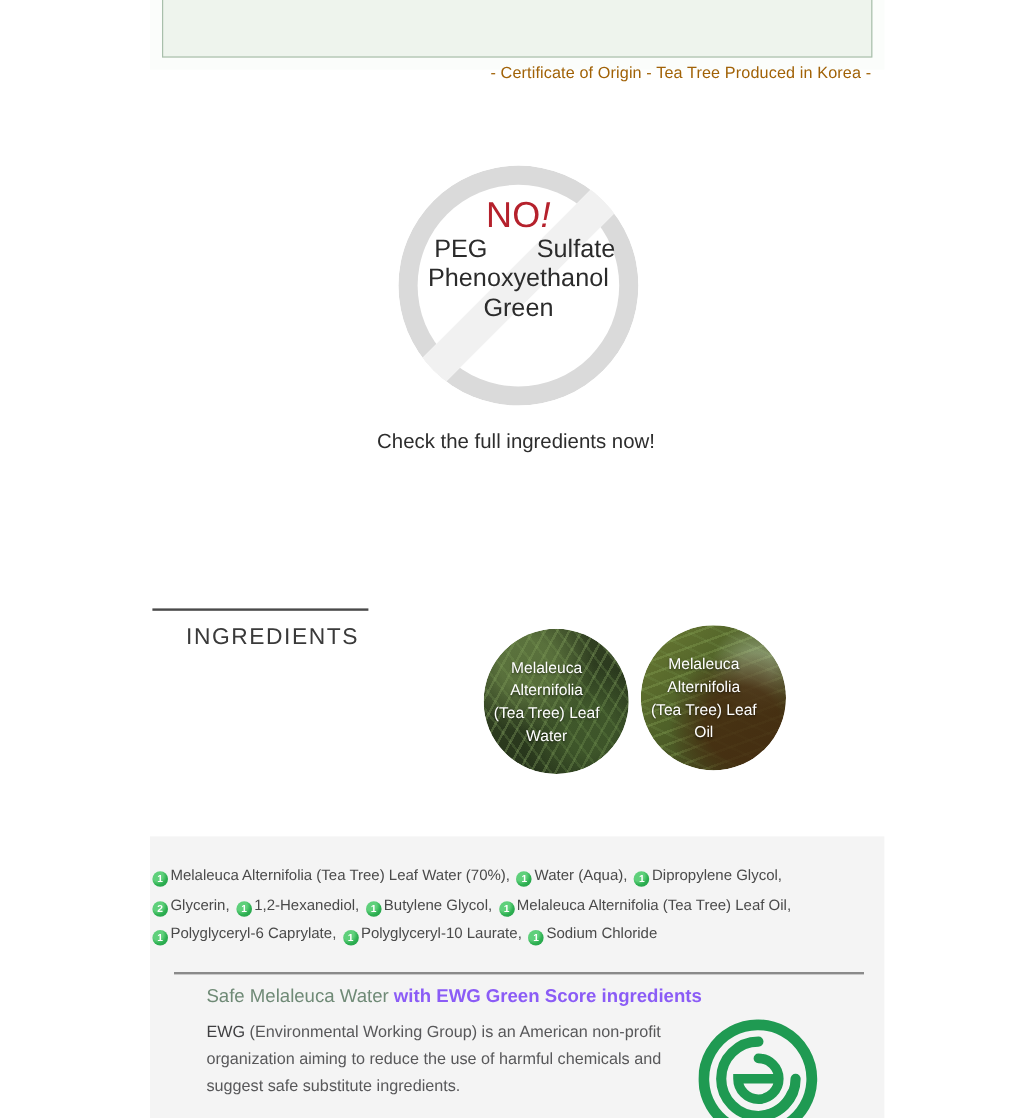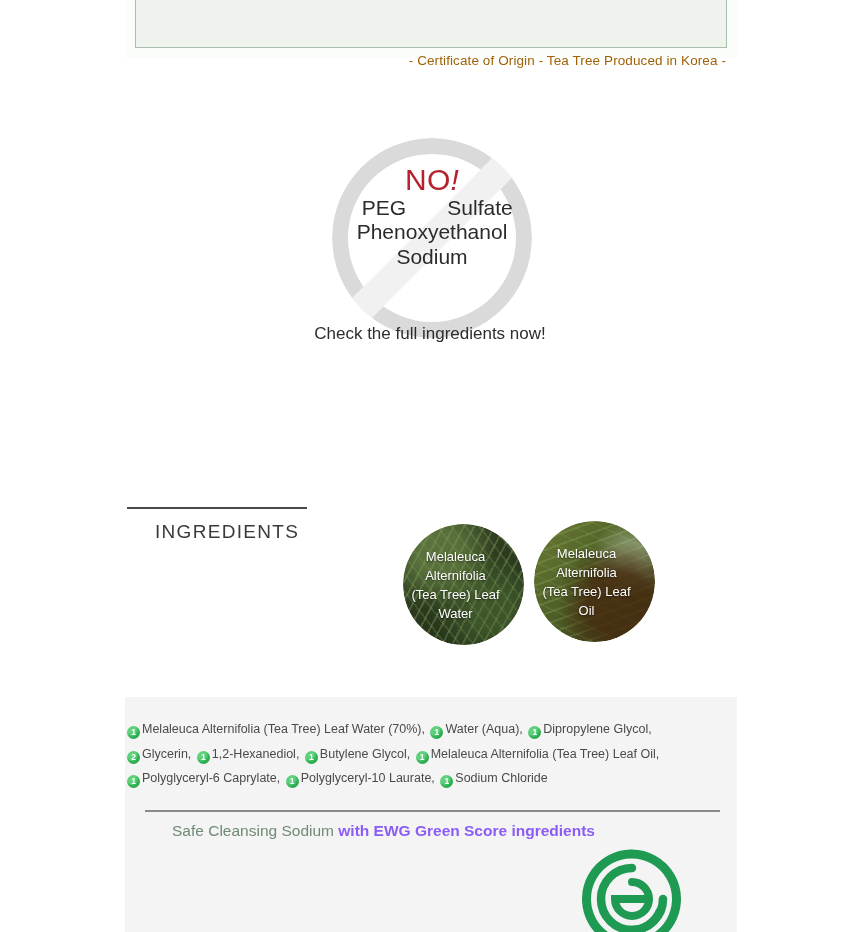--- a/index.html
+++ b/index.html
@@ -269,7 +269,7 @@
       <span class="rcol">Sulfate</span>
     </div>
     <div class="no-single">Phenoxyethanol</div>
-    <div class="no-single">Sodium</div>
+    <div class="no-single">Green</div>
   </div>
 </div>
 

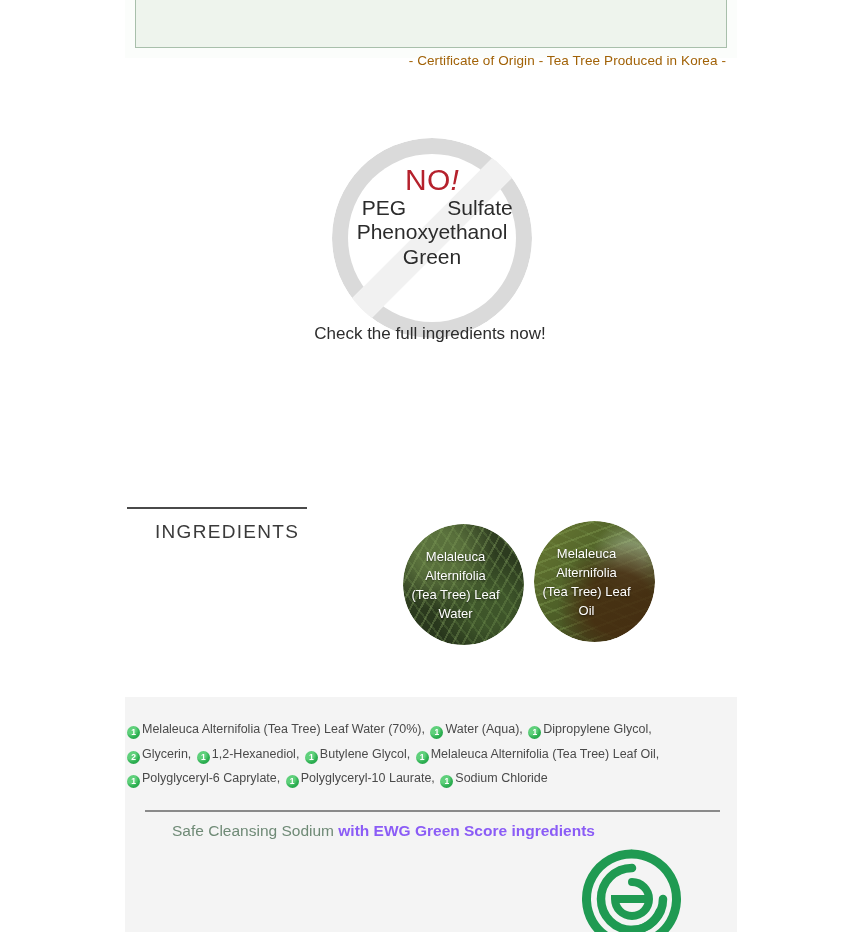--- a/index.html
+++ b/index.html
@@ -101,7 +101,7 @@
   #check-line {
     position: absolute;
     left: 0;
-    top: 324px;
+    top: 358px;
     width: 860px;
     text-align: center;
     font-size: 17px;

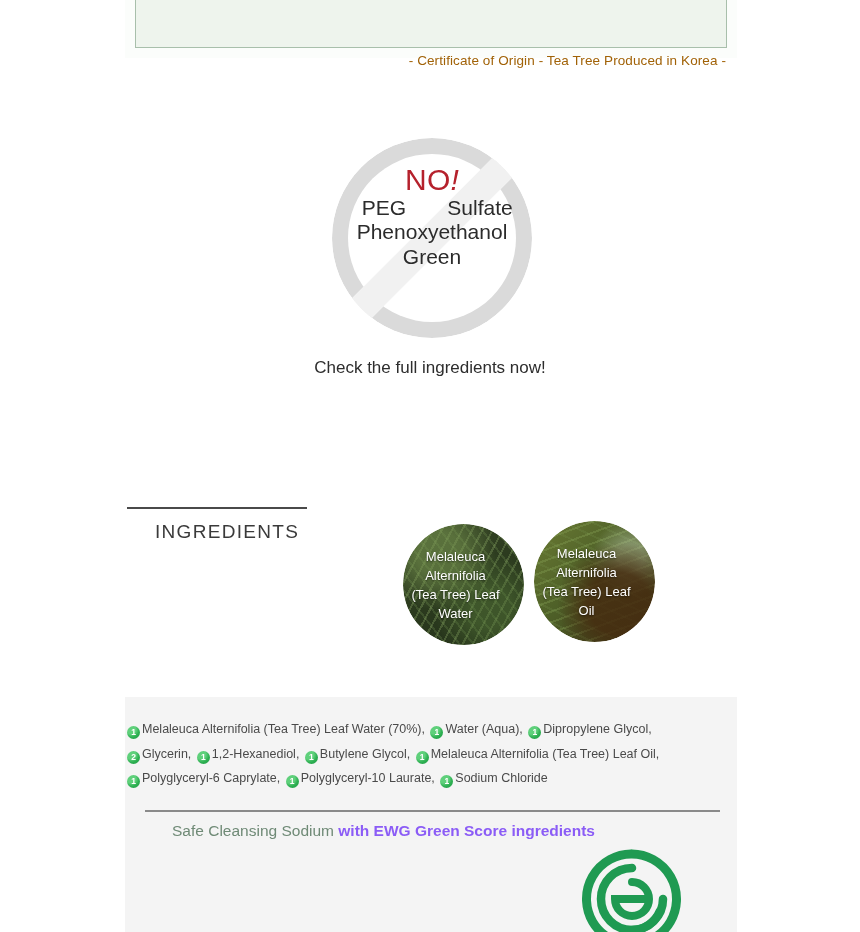--- a/index.html
+++ b/index.html
@@ -305,7 +305,7 @@
   <div id="ing-divider"></div>
 
   <div id="ewg-head">
-    <span class="h-light">Safe Cleansing Sodium </span><span class="h-dark">with EWG Green Score ingredients</span>
+    <span class="h-light">Safe Melaleuca Water </span><span class="h-dark">with EWG Green Score ingredients</span>
   </div>
 
 

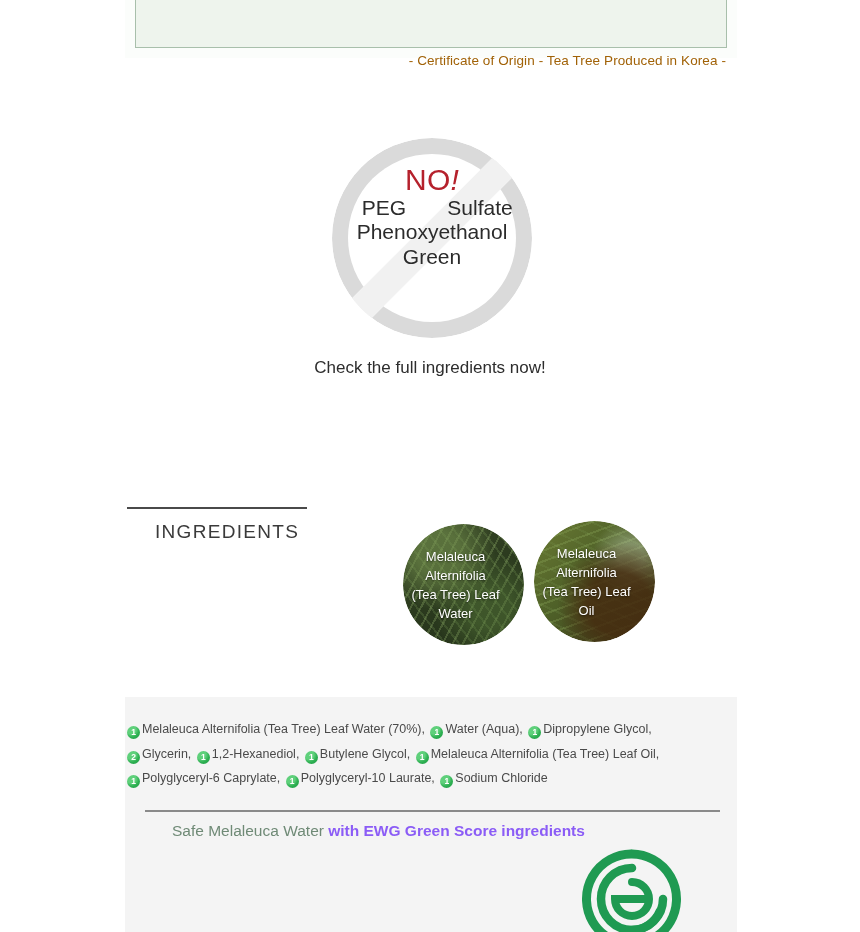--- a/index.html
+++ b/index.html
@@ -308,6 +308,9 @@
     <span class="h-light">Safe Melaleuca Water </span><span class="h-dark">with EWG Green Score ingredients</span>
   </div>
 
+  <div id="ewg-body">
+    <span class="b-strong">EWG</span><span> (Environmental Working Group) is an  American non-profit organization aiming to reduce the use of harmful chemicals and suggest safe substitute ingredients.</span>
+  </div>
 
   <svg id="ewg-logo" viewBox="0 0 100 100">
     <g fill="none" stroke="#1f9a52" stroke-linecap="round">

